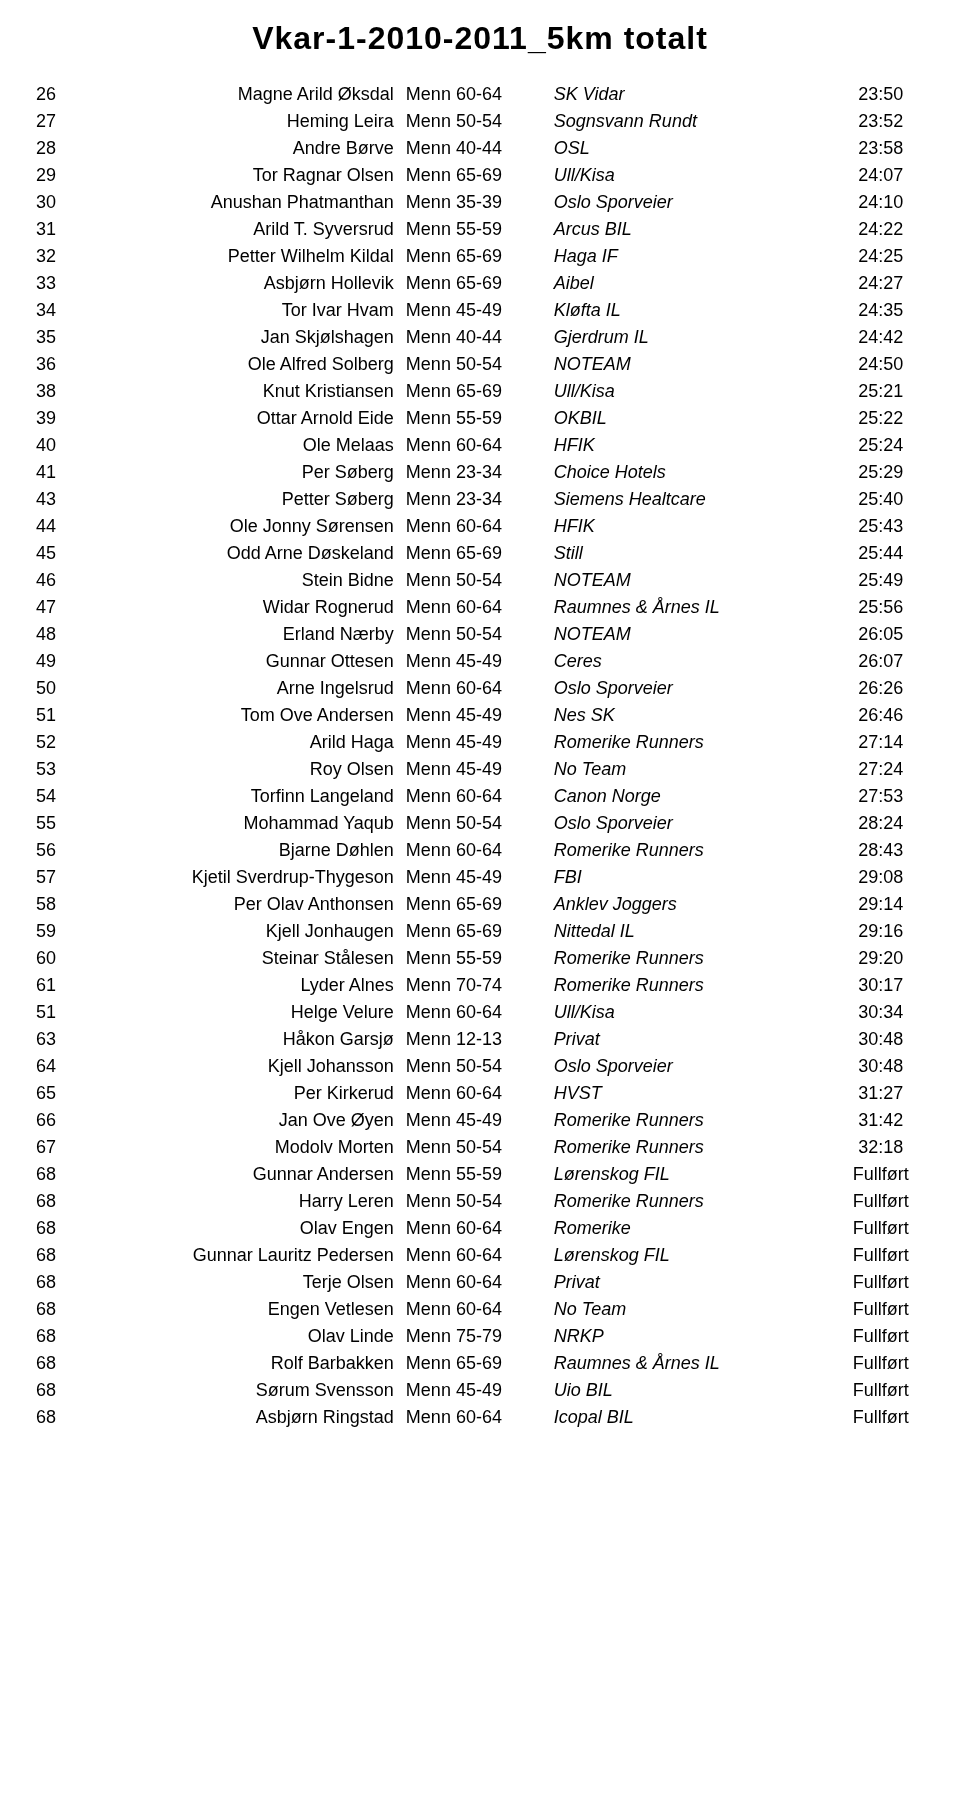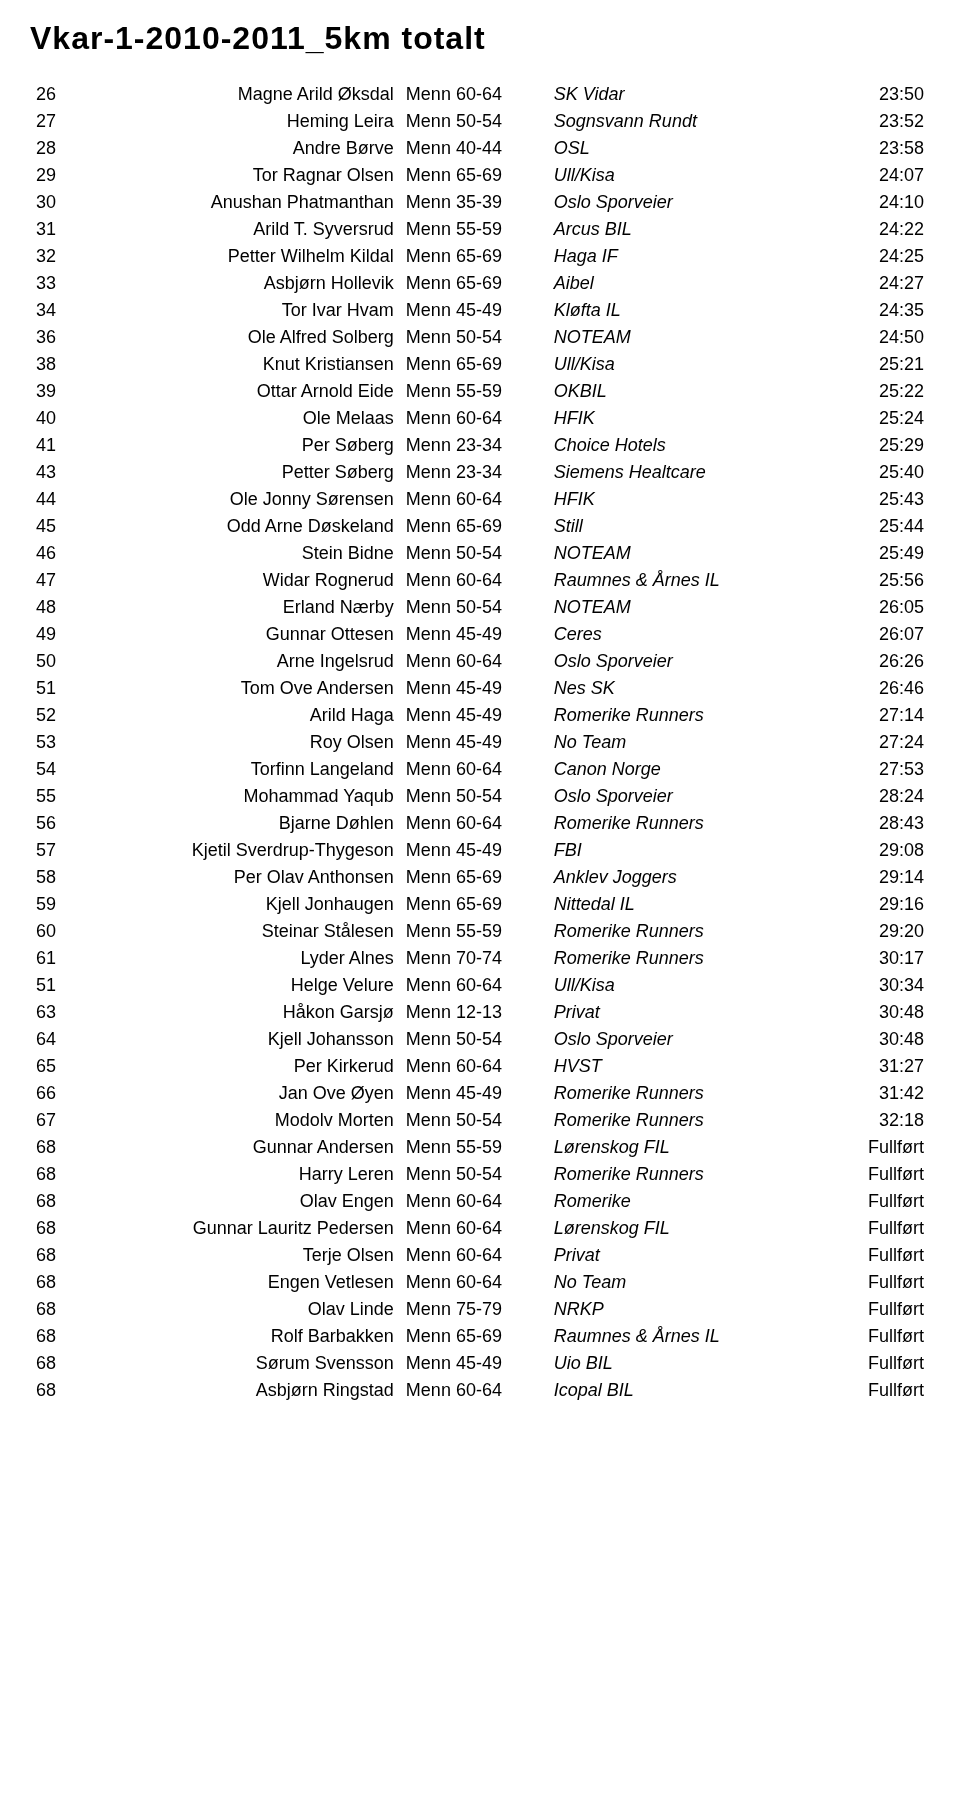--- a/index.html
+++ b/index.html
@@ -11,6 +11,7 @@
       padding: 20px 30px;
     }
     h1 {
+      text-align: center;
       font-size: 32px;
       font-weight: bold;
       margin-bottom: 24px;

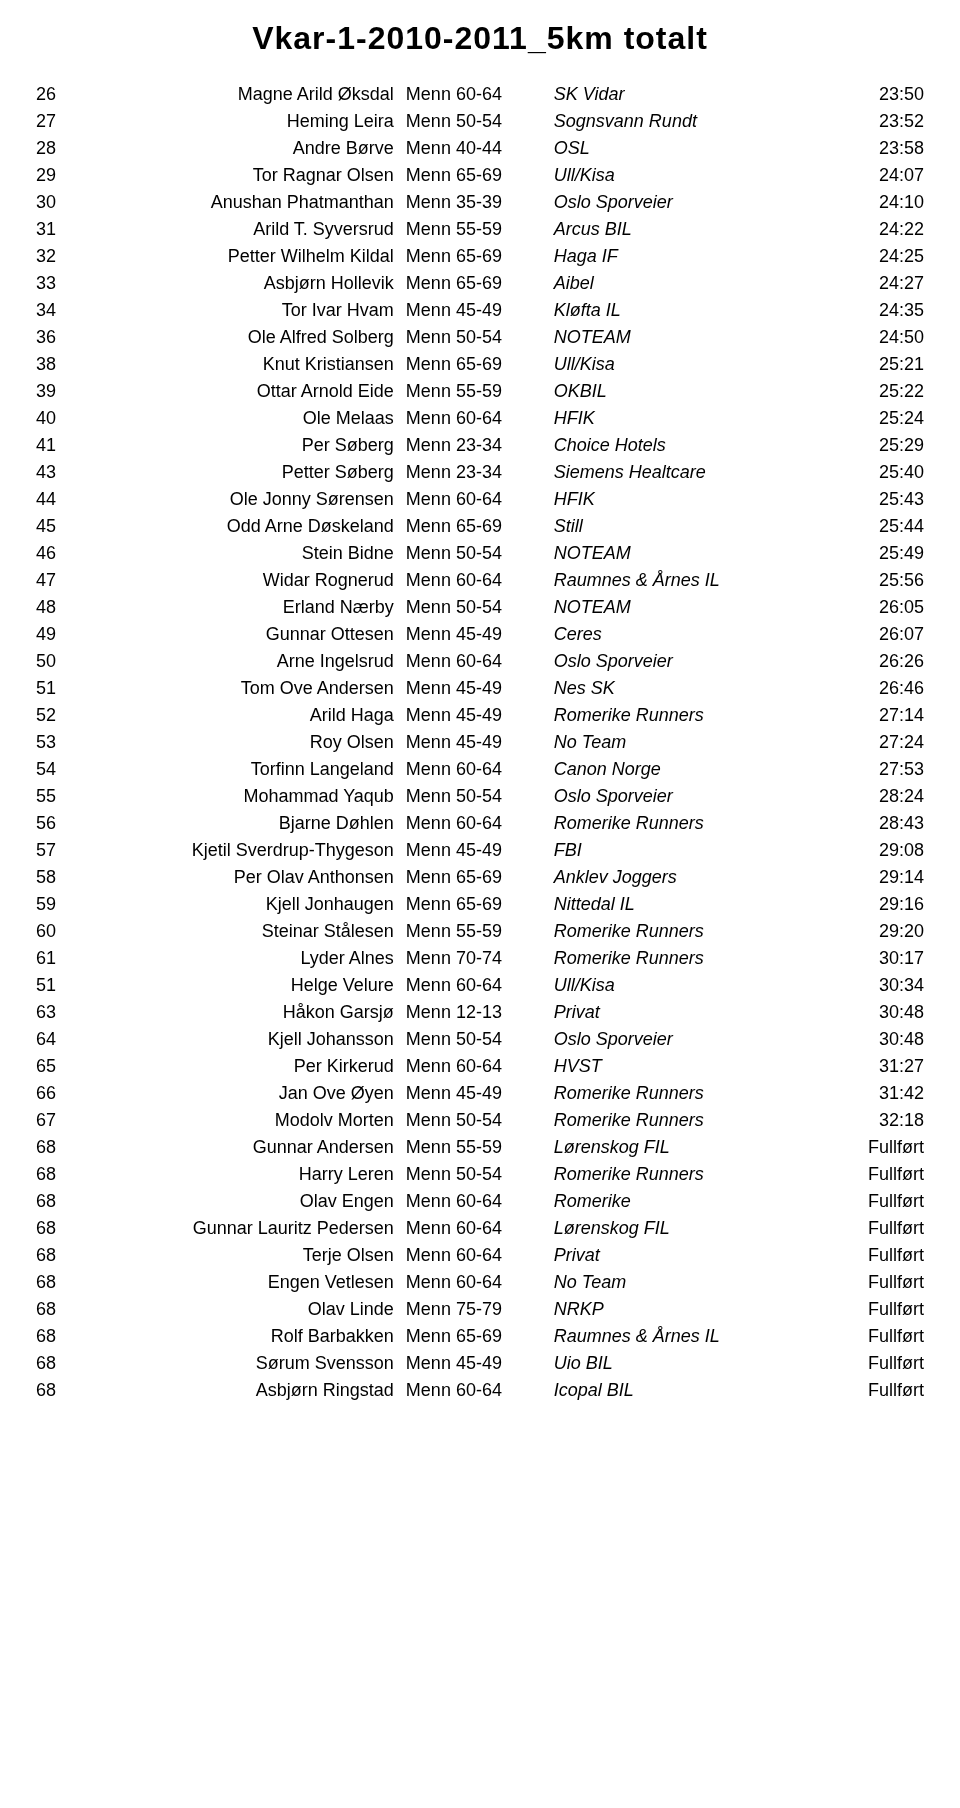--- a/index.html
+++ b/index.html
@@ -30,7 +30,7 @@
     .col-name { width: 260px; text-align: right; }
     .col-cat { width: 120px; }
     .col-team { width: 230px; font-style: italic; }
-    .col-time { width: 80px; text-align: right; }
+    .col-time { width: 80px; text-align: center; }
   </style>
 </head>
 <body>

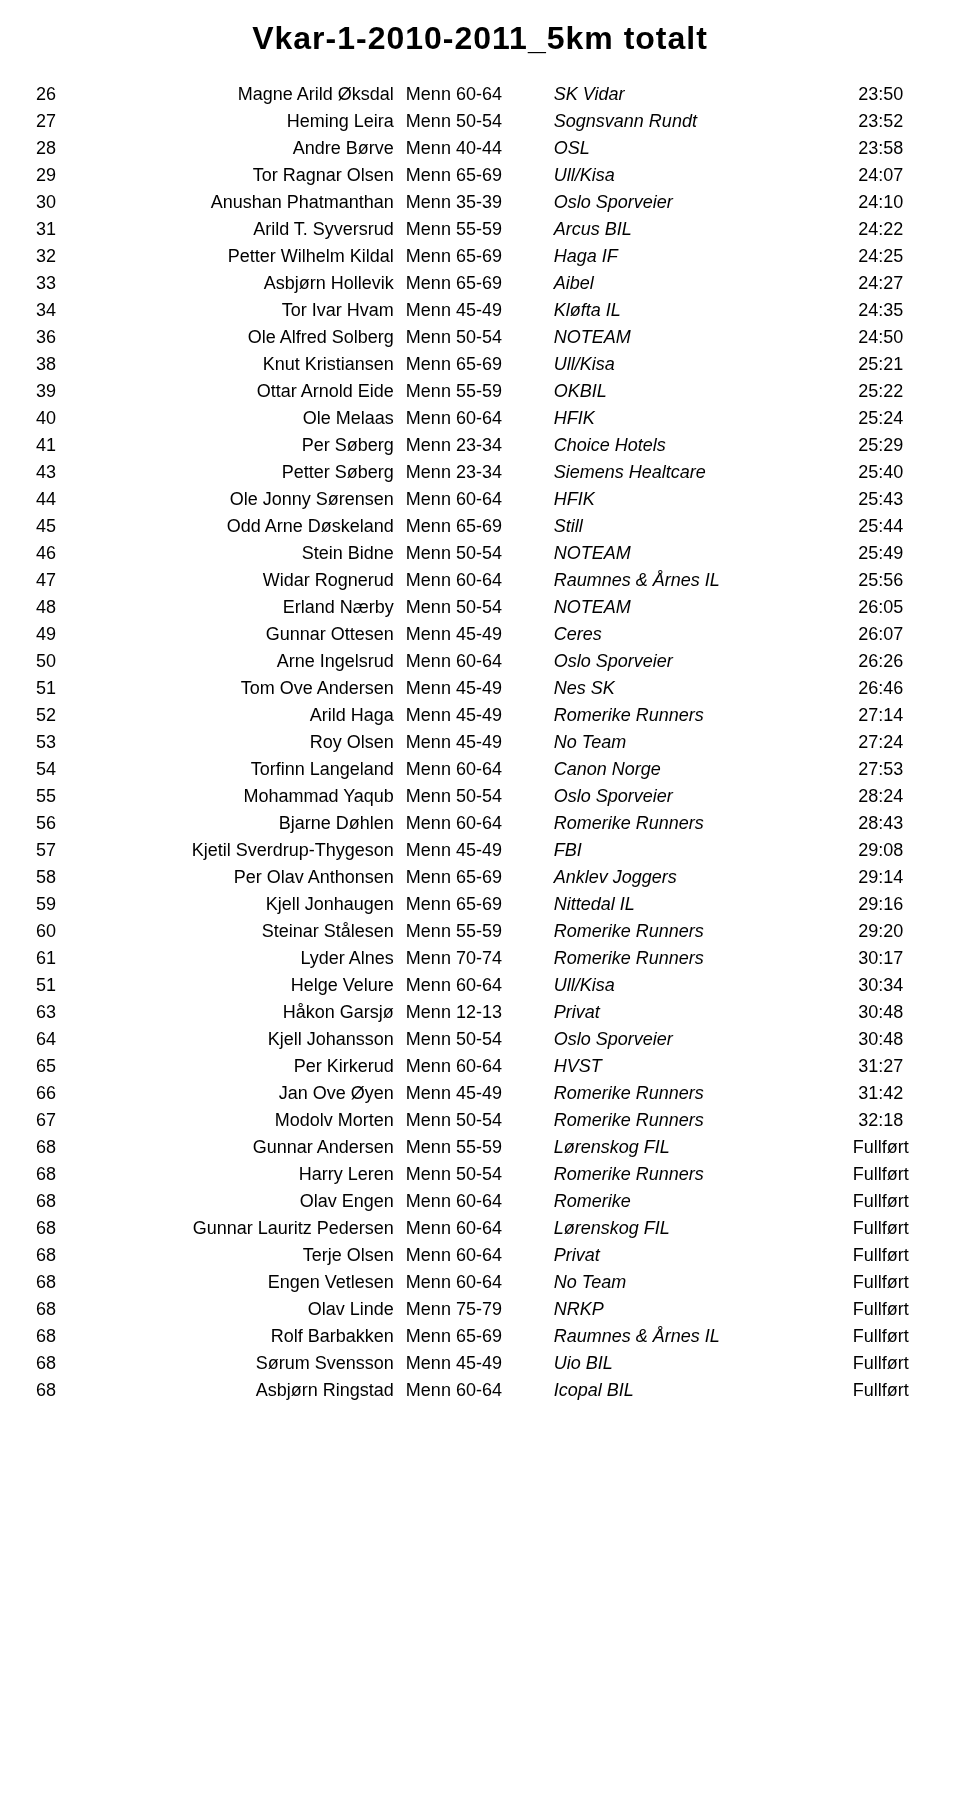--- a/index.html
+++ b/index.html
@@ -103,6 +103,13 @@
       <td class="col-time">24:35</td>
     </tr>
       <tr>
+      <td class="col-num">35</td>
+      <td class="col-name">Jan Skjølshagen</td>
+      <td class="col-cat">Menn 40-44</td>
+      <td class="col-team">Gjerdrum IL</td>
+      <td class="col-time">24:42</td>
+    </tr>
+      <tr>
       <td class="col-num">36</td>
       <td class="col-name">Ole Alfred Solberg</td>
       <td class="col-cat">Menn 50-54</td>

